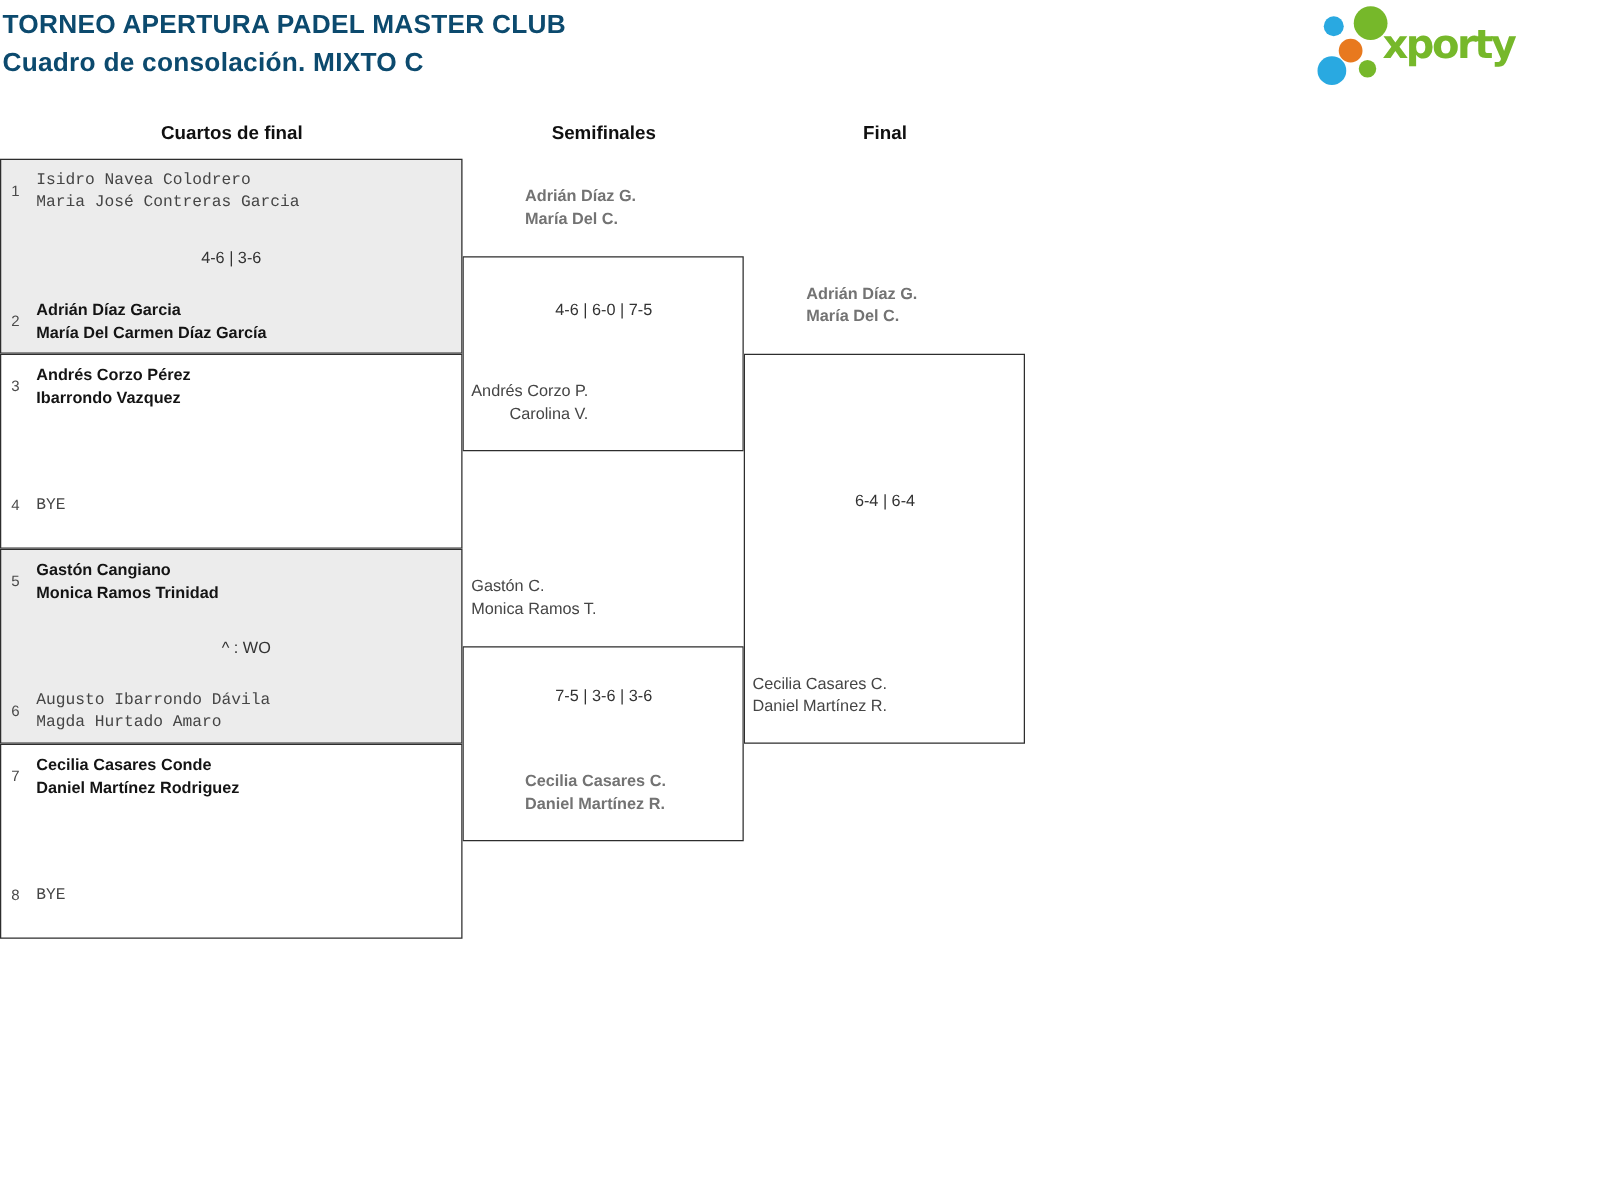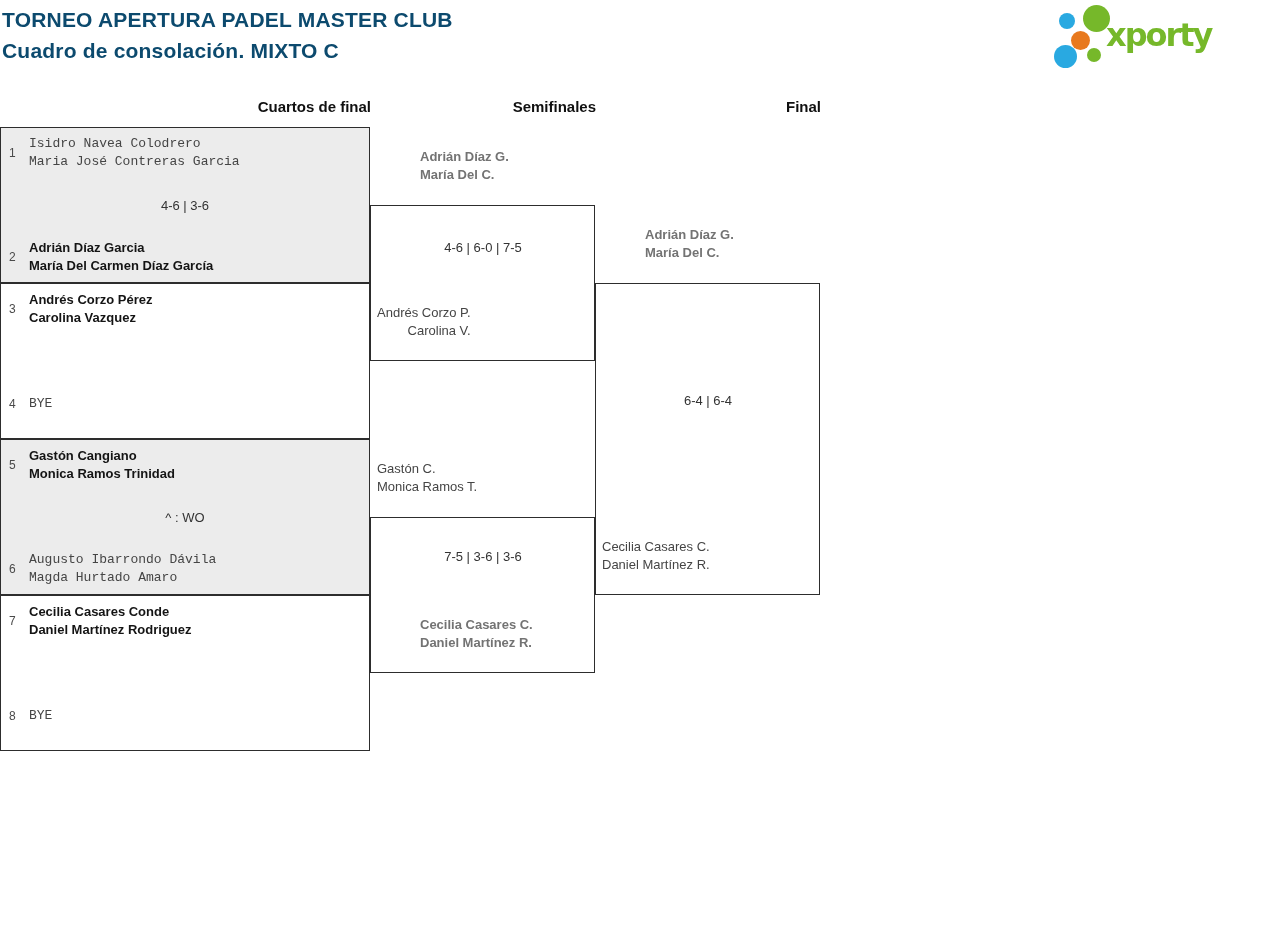--- a/index.html
+++ b/index.html
@@ -17,7 +17,7 @@
 
   
   .round-header{position:absolute;top:97px;font-size:15px;font-weight:700;color:#101010;
-                text-align:right;line-height:19px;}
+                text-align:center;line-height:19px;}
   .rh-qf{left:0;width:371px;}
   .rh-sf{left:370px;width:226px;}
   .rh-f{left:595px;width:226px;}

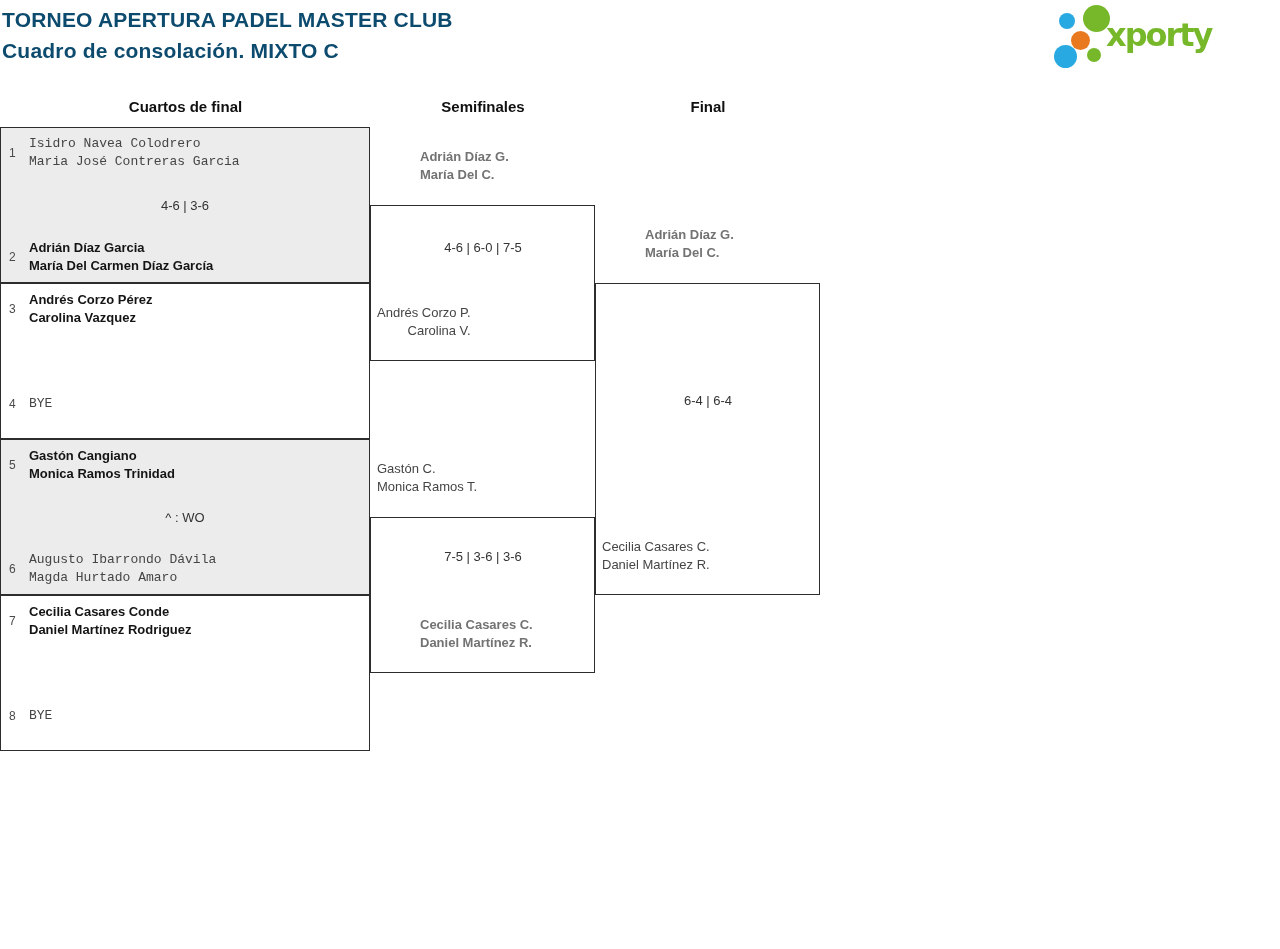--- a/index.html
+++ b/index.html
@@ -110,7 +110,7 @@
       <span class="seed">3</span>
       <div class="names">
         <div>Andrés Corzo Pérez</div>
-        <div>Carolina Vazquez</div>
+        <div>Ibarrondo Vazquez</div>
       </div>
     </div>
     <div class="team team-bye loser">

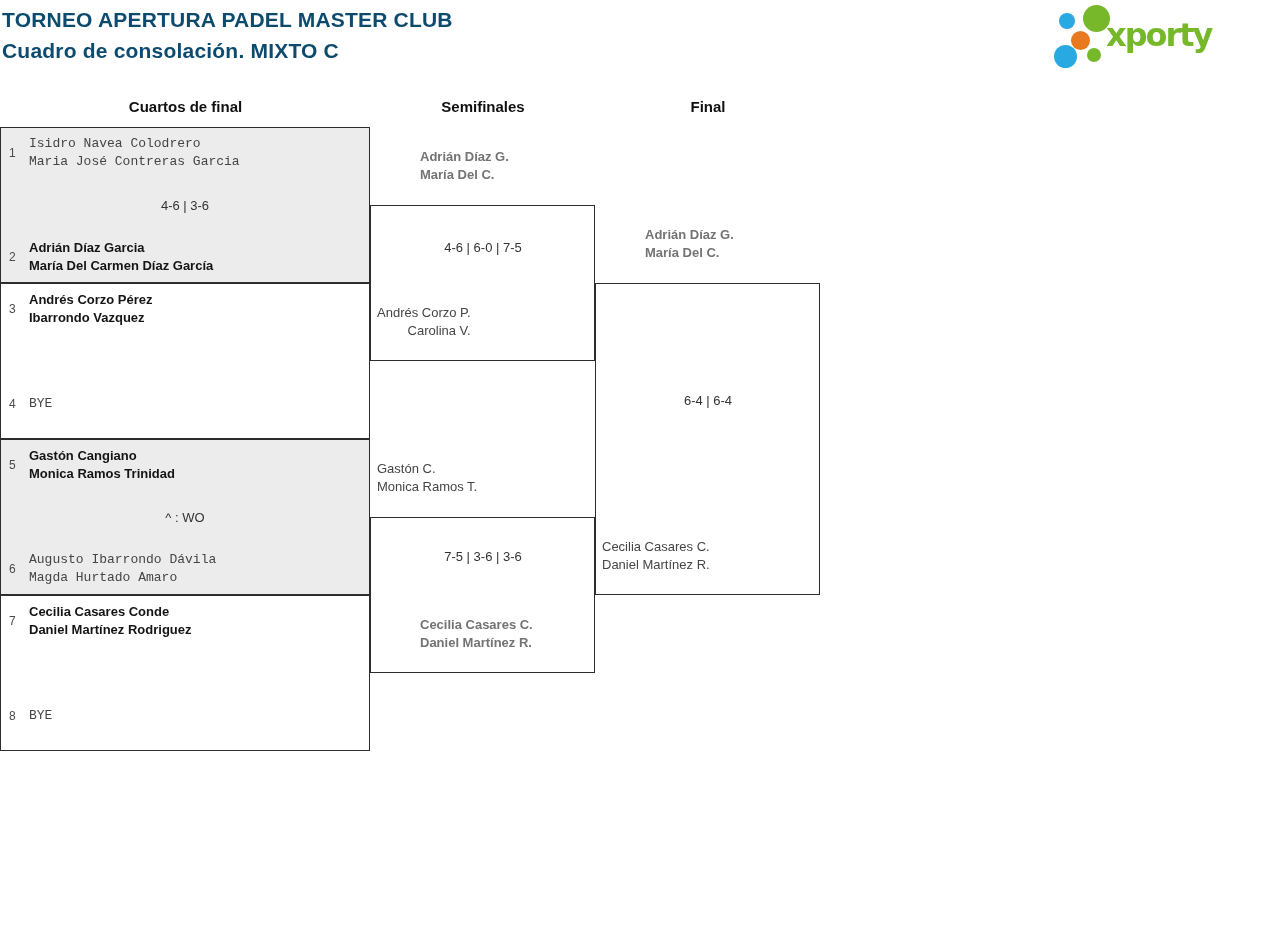--- a/index.html
+++ b/index.html
@@ -59,7 +59,7 @@
   .score{position:absolute;text-align:center;font-size:13px;line-height:18px;color:#333333;}
   .score-qf{left:0;width:370px;}
   .score-qf1{top:197px;}
-  .score-qf3{top:509px;}
+  .score-qf3{top:509px;padding-left:12px;}
   .score-sf{left:370px;width:226px;}
   .score-sf1{top:239px;}
   .score-sf2{top:548px;}

